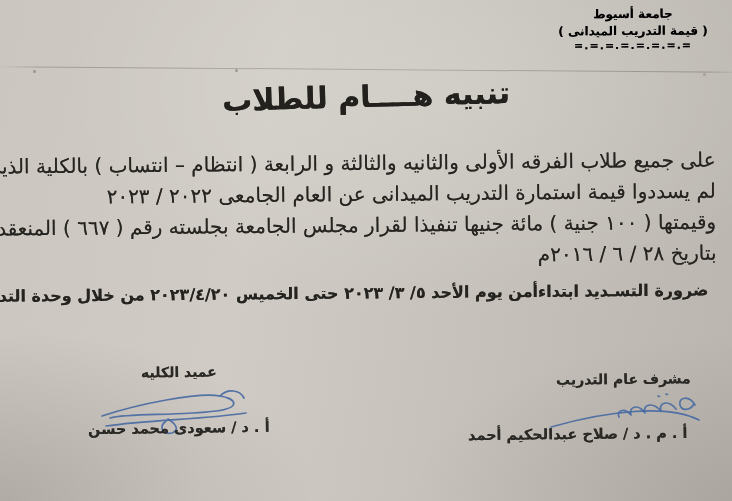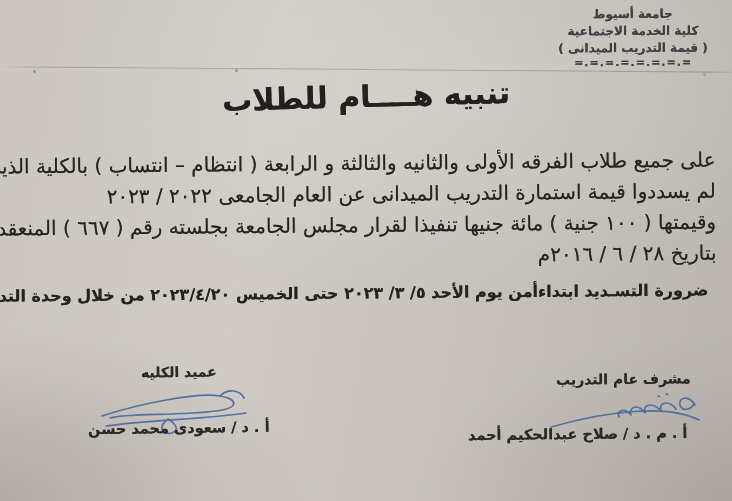--- a/index.html
+++ b/index.html
@@ -26,7 +26,7 @@
   
   .letterhead{
     top:6px;right:14px;width:170px;text-align:center;
-    font-weight:bold;font-size:12px;line-height:17px;color:#404040;
+    font-weight:bold;font-size:12px;line-height:17px;color:#000000;
     transform:rotate(-0.3deg);
     text-shadow:0 0 .5px rgba(43,42,40,.7);
   }

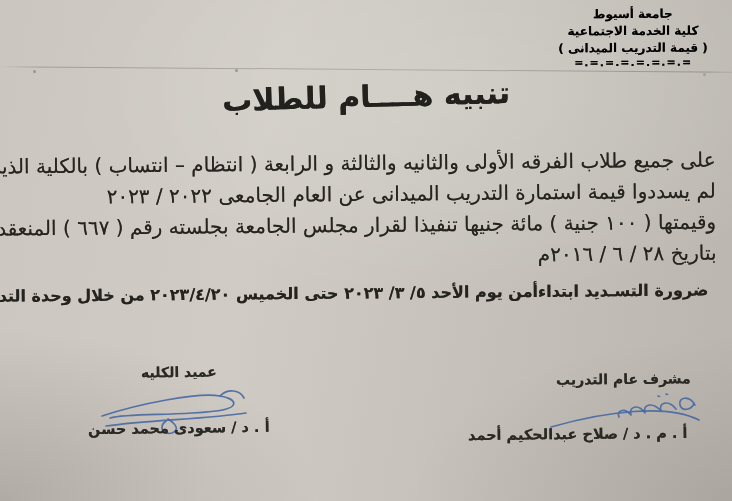--- a/index.html
+++ b/index.html
@@ -70,7 +70,6 @@
 
 <div class="abs letterhead">
   <div class="txt">جامعة أسيوط</div>
-  <div class="txt">كلية الخدمة الاجتماعية</div>
   <div class="txt">( قيمة التدريب الميدانى )</div>
   <div class="txt sep">=.=.=.=.=.=.=.=</div>
 </div>

